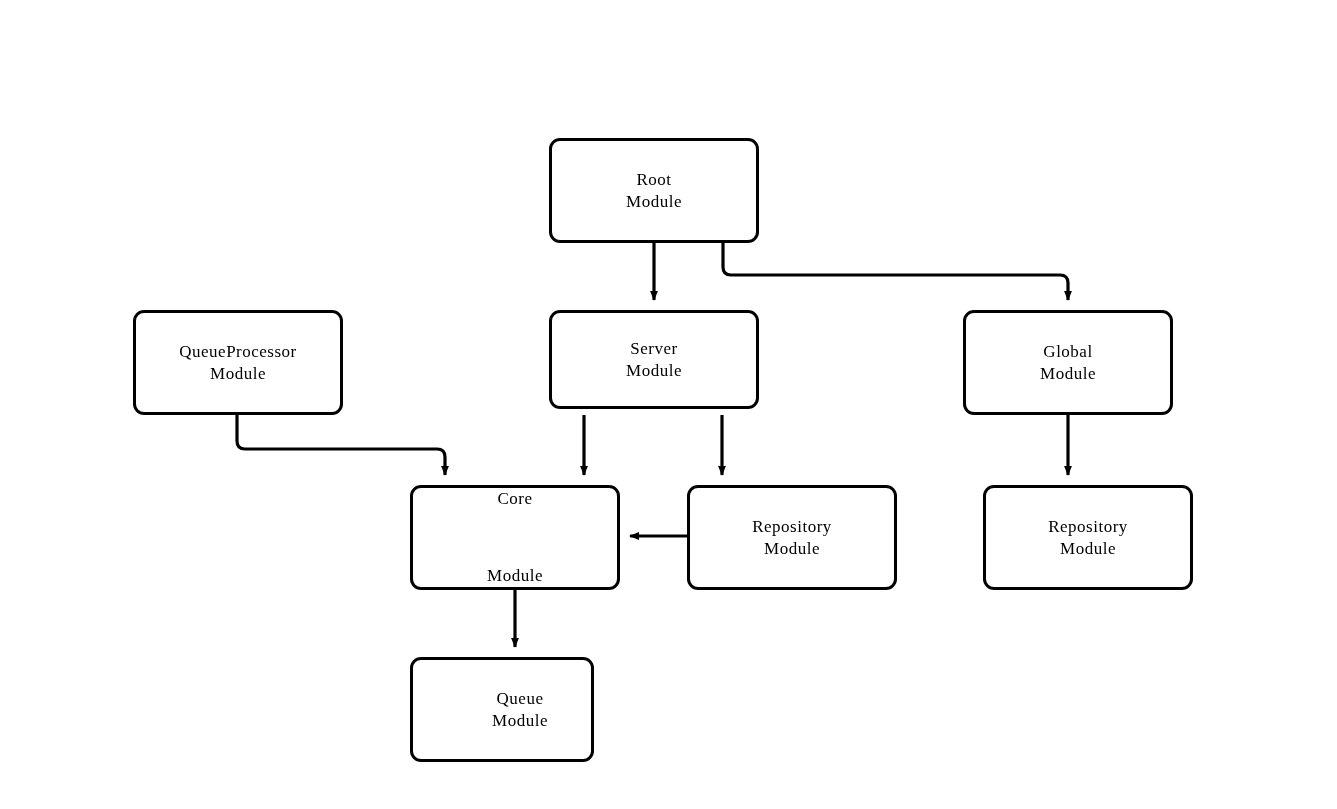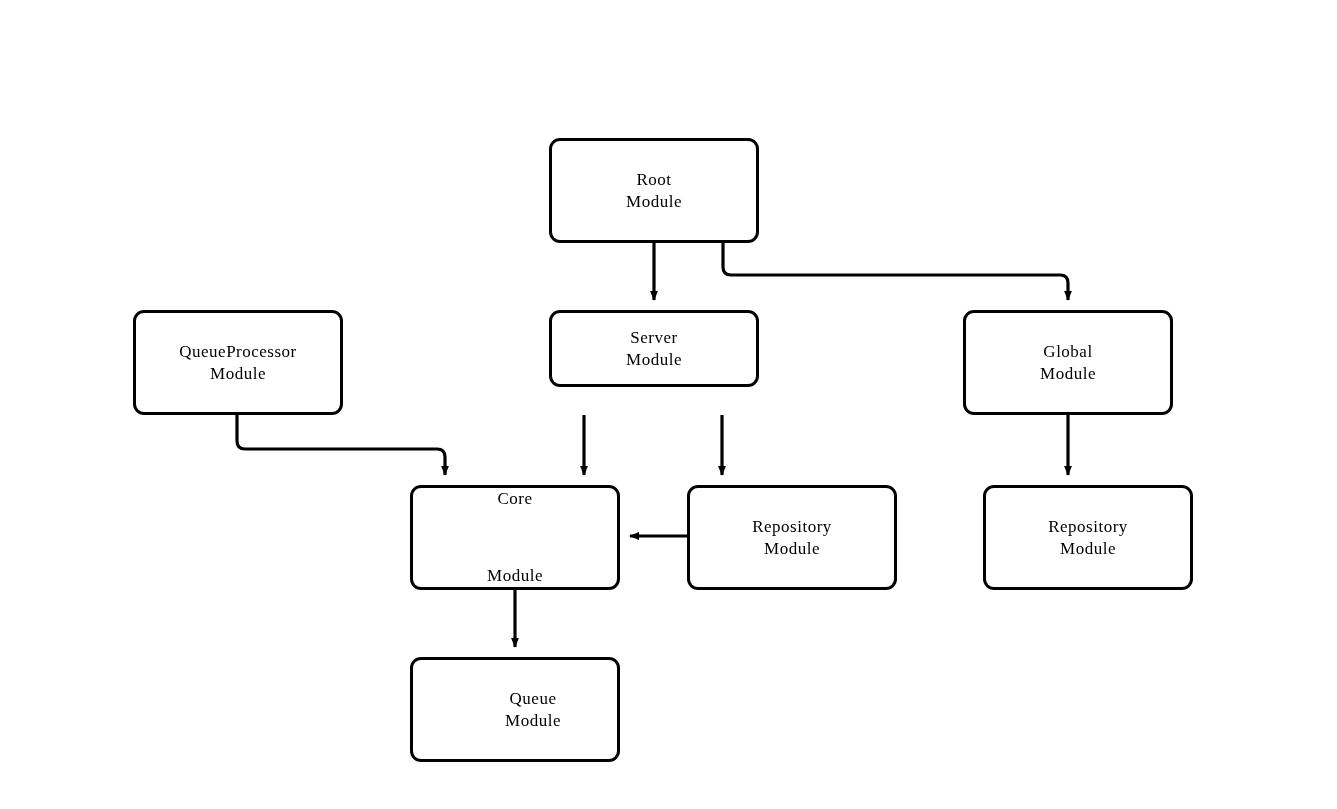--- a/index.html
+++ b/index.html
@@ -82,7 +82,7 @@
     <div class="node-line">Module</div>
   </div>
 
-  <div class="node-box" style="left:549px; top:266px; width:210px; height:77px;">
+  <div class="node-box" style="left:549px; top:266px; width:210px; height:99px;">
     <div class="node-line">Server</div>
     <div class="node-line">Module</div>
   </div>

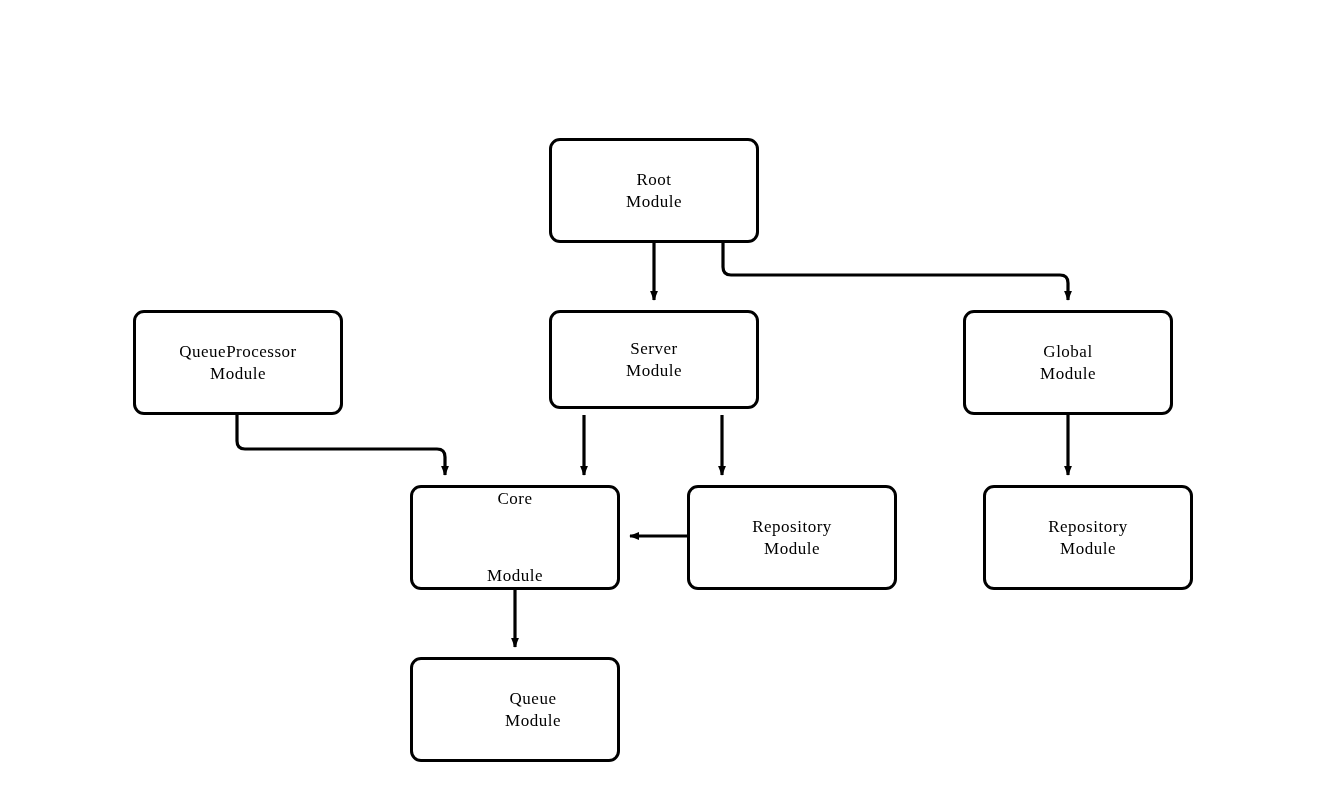--- a/index.html
+++ b/index.html
@@ -107,7 +107,7 @@
     <div class="node-line">Module</div>
   </div>
 
-  <div class="node-box" style="left:410px; top:613px; width:210px; height:105px;padding-left:36px;">
+  <div class="node-box" style="left:410px; top:613px; width:184px; height:105px;padding-left:36px;">
     <div class="node-line">Queue</div>
     <div class="node-line">Module</div>
   </div>

